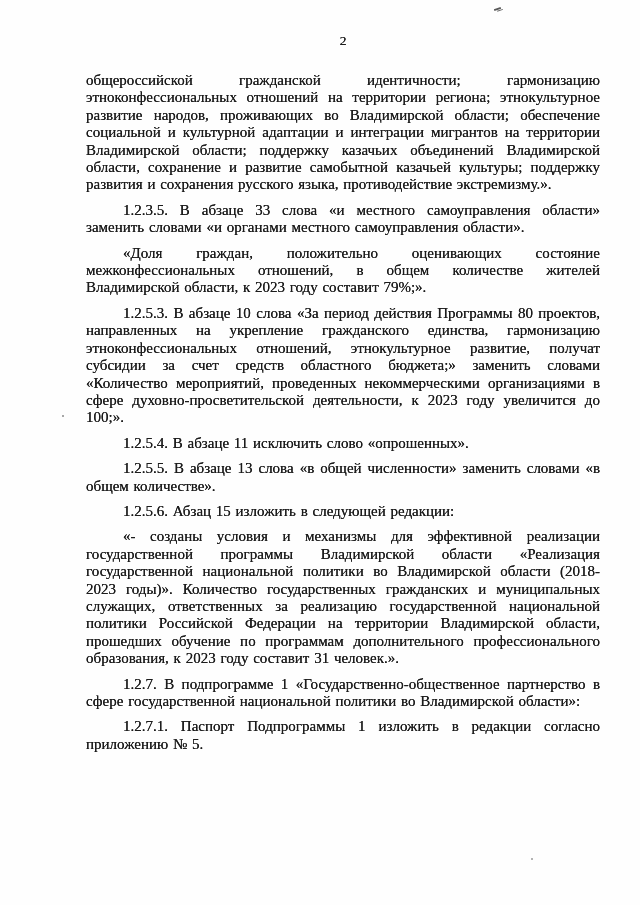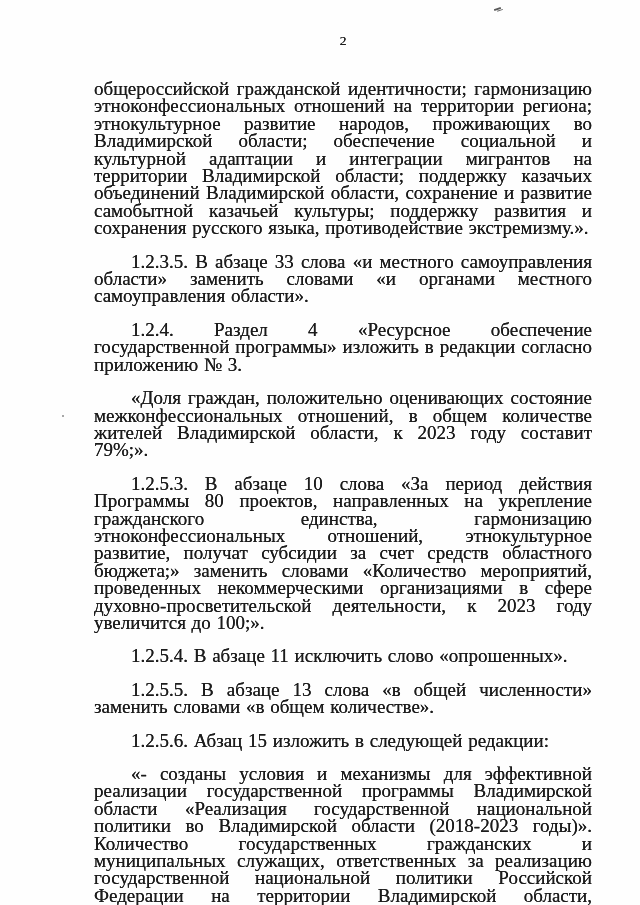--- a/index.html
+++ b/index.html
@@ -32,9 +32,9 @@
     width: 530px;
   }
   .doc-body p {
-    margin: 16px;
+    margin: 8px;
     text-align: justify;
-    font-size: 19px;
+    font-size: 15px;
     line-height: 17.4px;
     word-spacing: 1px;
     text-shadow: 0 0 0.4px currentColor;

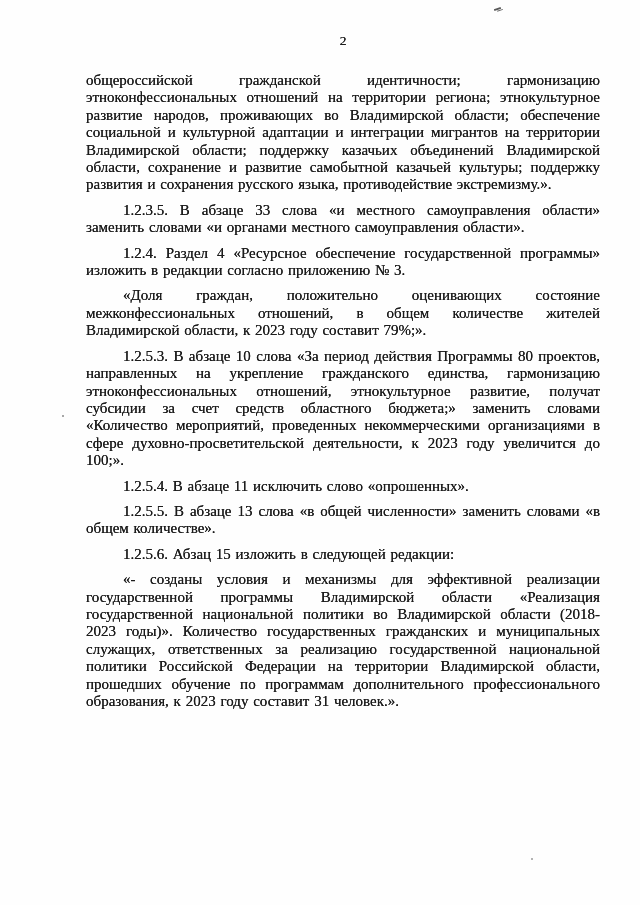--- a/index.html
+++ b/index.html
@@ -82,7 +82,6 @@
   <div class="doc-body">
     <p class="">общероссийской гражданской идентичности; гармонизацию этноконфессиональных отношений на территории региона; этнокультурное развитие народов, проживающих во Владимирской области; обеспечение социальной и культурной адаптации и интеграции мигрантов на территории Владимирской области; поддержку казачьих объединений Владимирской области, сохранение и развитие самобытной казачьей культуры; поддержку развития и сохранения русского языка, противодействие экстремизму.».</p>
     <p class="ind">1.2.3.5. В абзаце 33 слова «и местного самоуправления области» заменить словами «и органами местного самоуправления области».</p>
-    <p class="ind sp">1.2.4. Раздел 4 «Ресурсное обеспечение государственной программы» изложить в редакции согласно приложению № 3.</p>
     <p class="ind">«Доля граждан, положительно оценивающих состояние межконфессиональных отношений, в общем количестве жителей Владимирской области, к 2023 году составит 79%;».</p>
     <p class="ind">1.2.5.3. В абзаце 10 слова «За период действия Программы 80 проектов, направленных на укрепление гражданского единства, гармонизацию этноконфессиональных отношений, этнокультурное развитие, получат субсидии за счет средств областного бюджета;» заменить словами «Количество мероприятий, проведенных некоммерческими организациями в сфере духовно-просветительской деятельности, к 2023 году увеличится до 100;».</p>
     <p class="ind">1.2.5.4. В абзаце 11 исключить слово «опрошенных».</p>

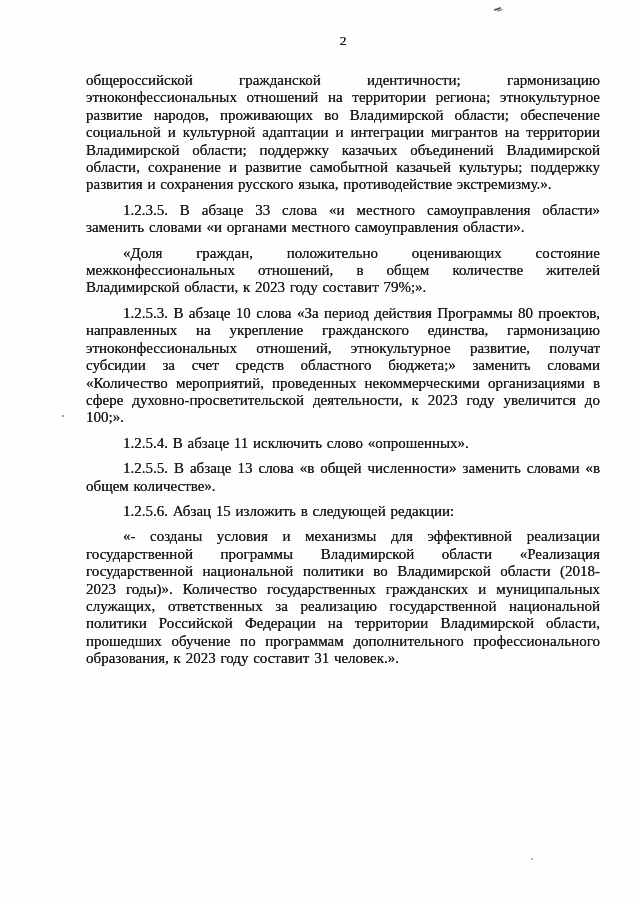--- a/index.html
+++ b/index.html
@@ -88,6 +88,7 @@
     <p class="ind">1.2.5.5. В абзаце 13 слова «в общей численности» заменить словами «в общем количестве».</p>
     <p class="ind">1.2.5.6. Абзац 15 изложить в следующей редакции:</p>
     <p class="ind">«- созданы условия и механизмы для эффективной реализации государственной программы Владимирской области «Реализация государственной национальной политики во Владимирской области (2018-2023 годы)». Количество государственных гражданских и муниципальных служащих, ответственных за реализацию государственной национальной политики Российской Федерации на территории Владимирской области, прошедших обучение по программам дополнительного профессионального образования, к 2023 году составит 31 человек.».</p>
+    <p class="ind sp">1.2.7. В подпрограмме 1 «Государственно-общественное партнерство в сфере государственной национальной политики во Владимирской области»:</p>
   </div>
 
 </div>

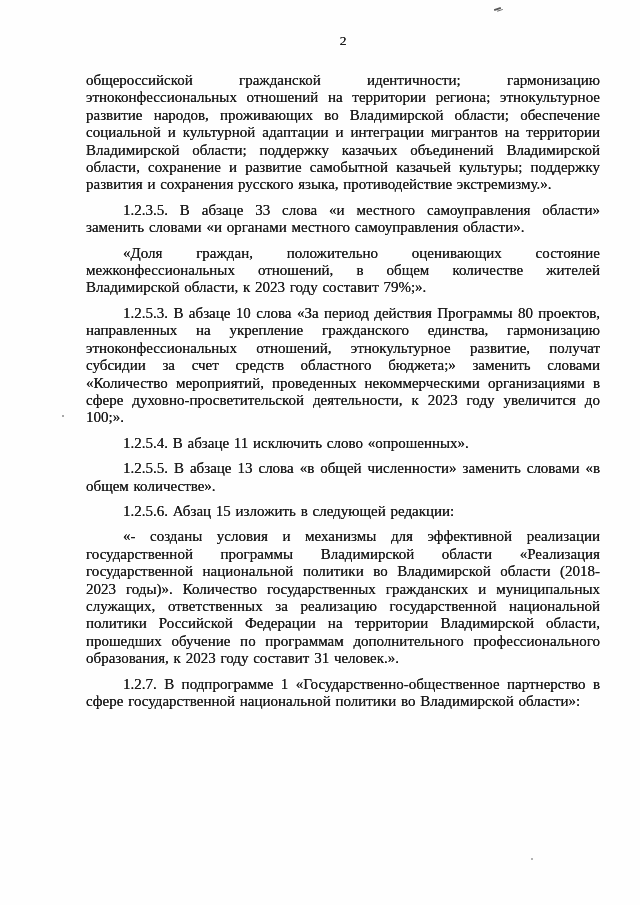--- a/index.html
+++ b/index.html
@@ -89,6 +89,7 @@
     <p class="ind">1.2.5.6. Абзац 15 изложить в следующей редакции:</p>
     <p class="ind">«- созданы условия и механизмы для эффективной реализации государственной программы Владимирской области «Реализация государственной национальной политики во Владимирской области (2018-2023 годы)». Количество государственных гражданских и муниципальных служащих, ответственных за реализацию государственной национальной политики Российской Федерации на территории Владимирской области, прошедших обучение по программам дополнительного профессионального образования, к 2023 году составит 31 человек.».</p>
     <p class="ind sp">1.2.7. В подпрограмме 1 «Государственно-общественное партнерство в сфере государственной национальной политики во Владимирской области»:</p>
+    <p class="ind">1.2.7.1. Паспорт Подпрограммы 1 изложить в редакции согласно приложению № 5.</p>
   </div>
 
 </div>

